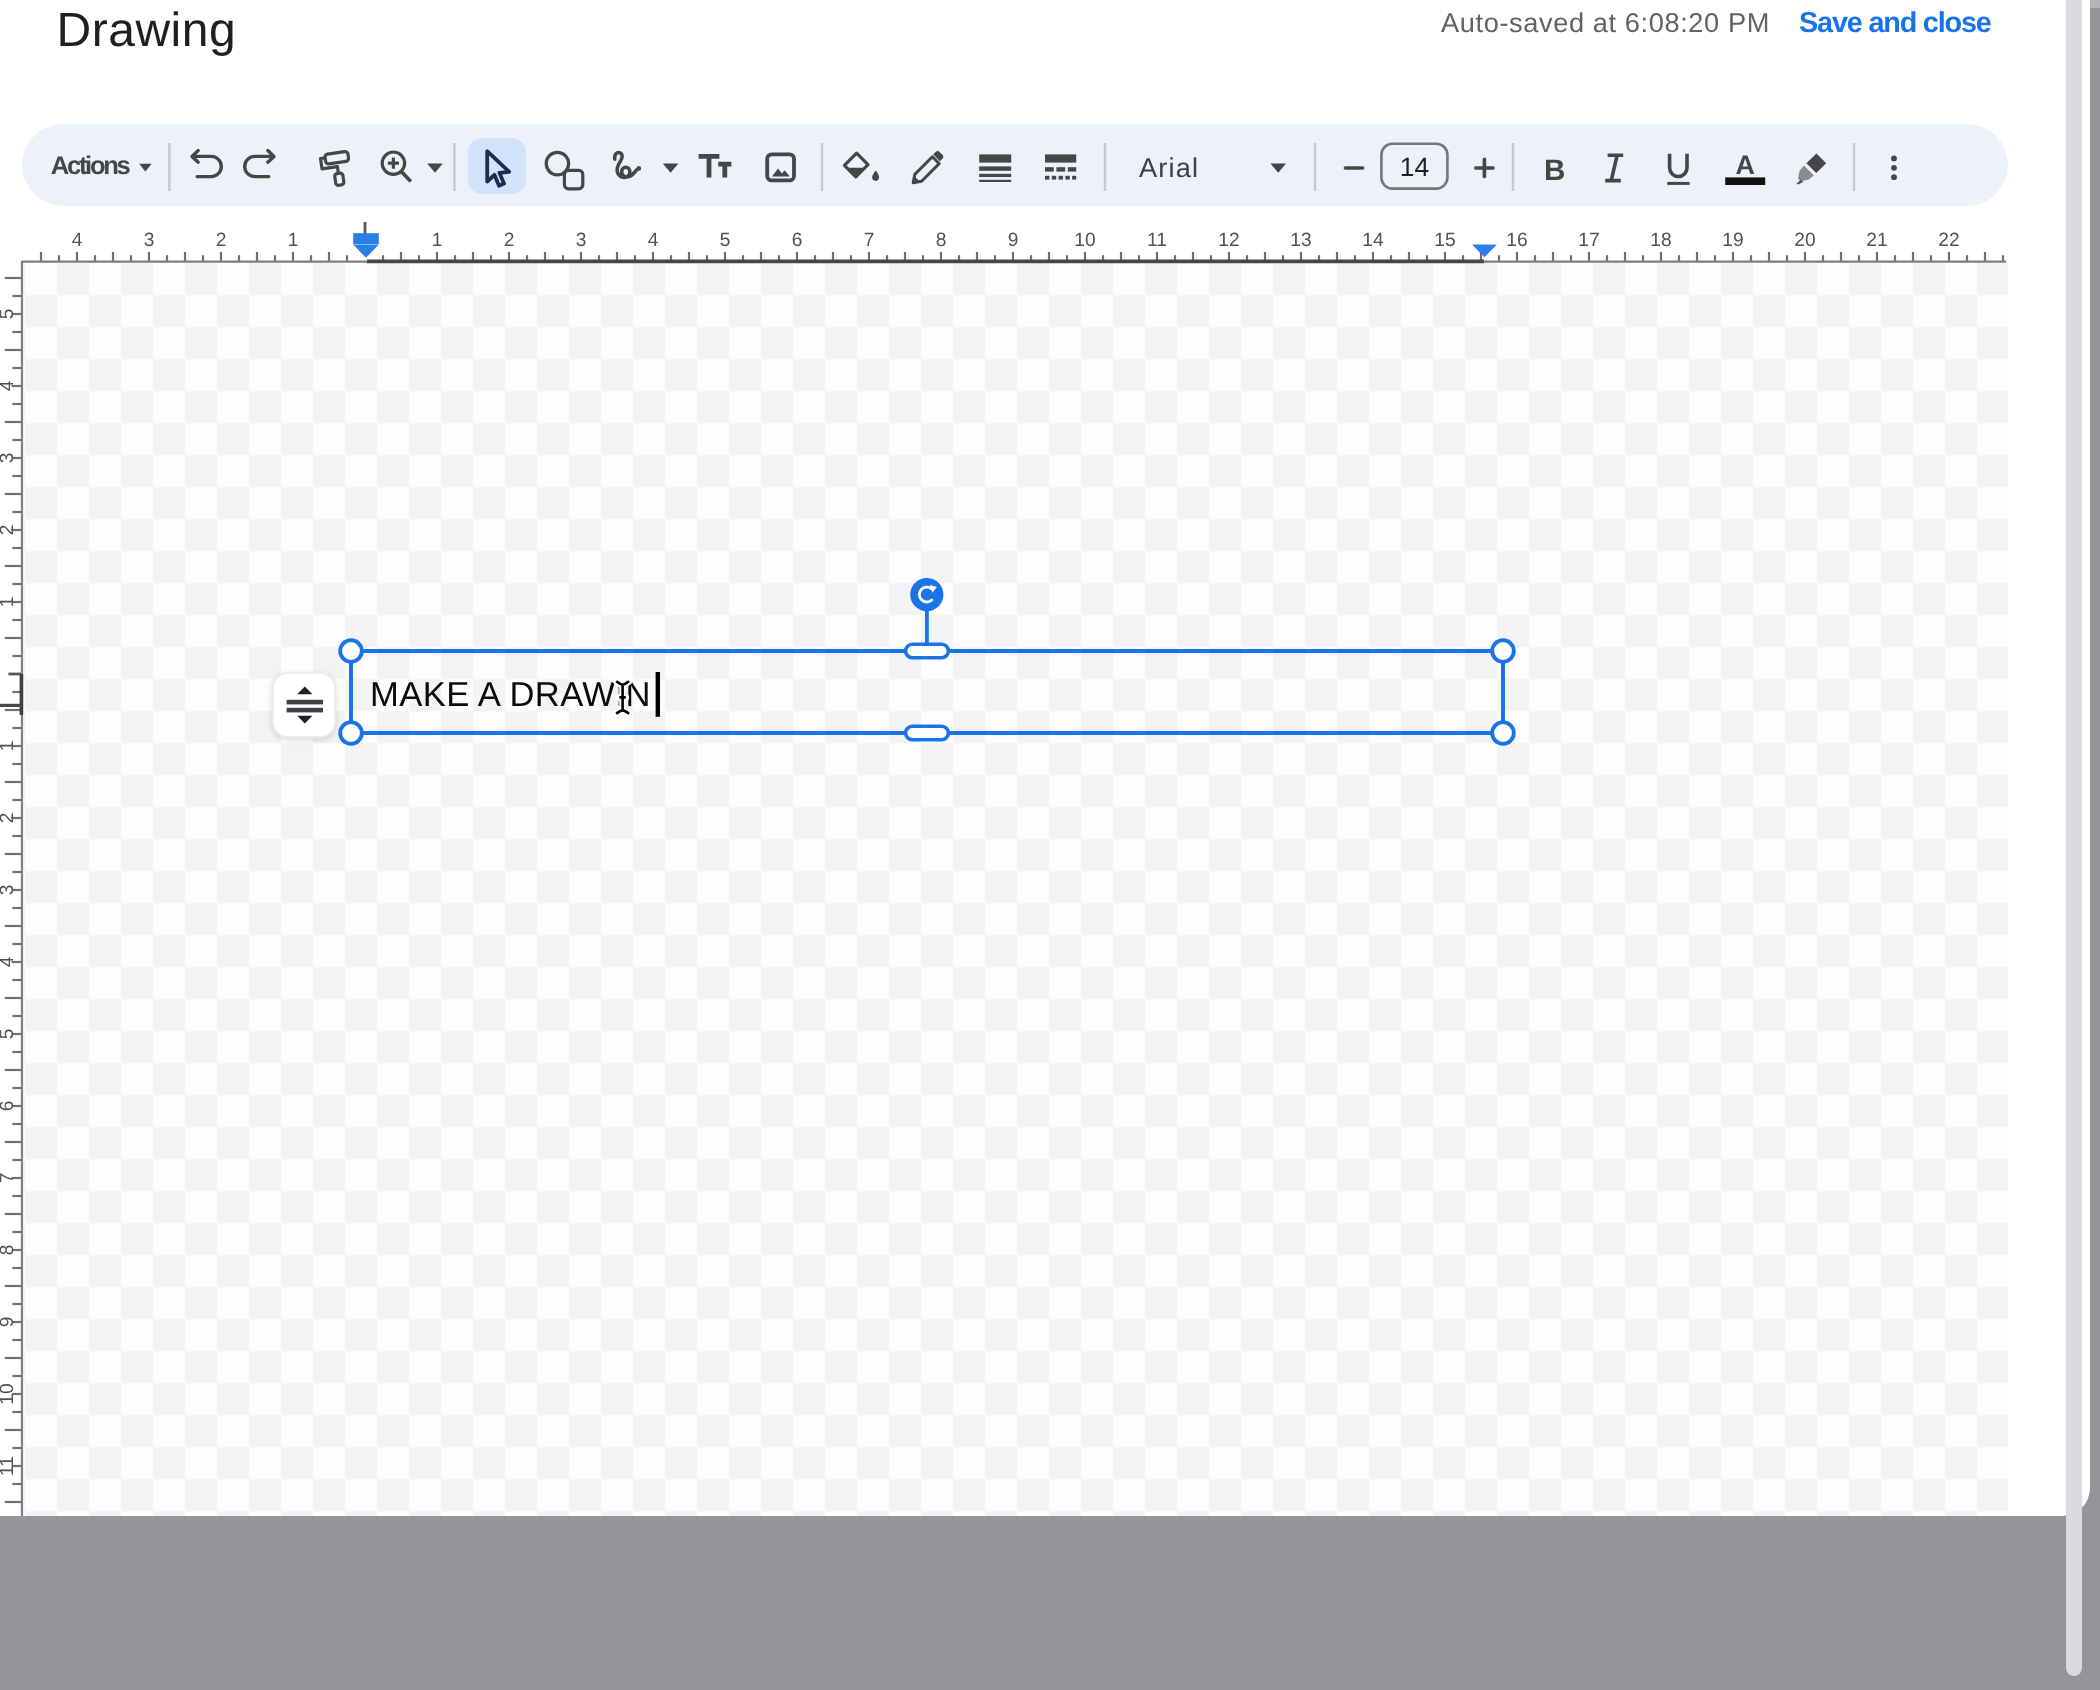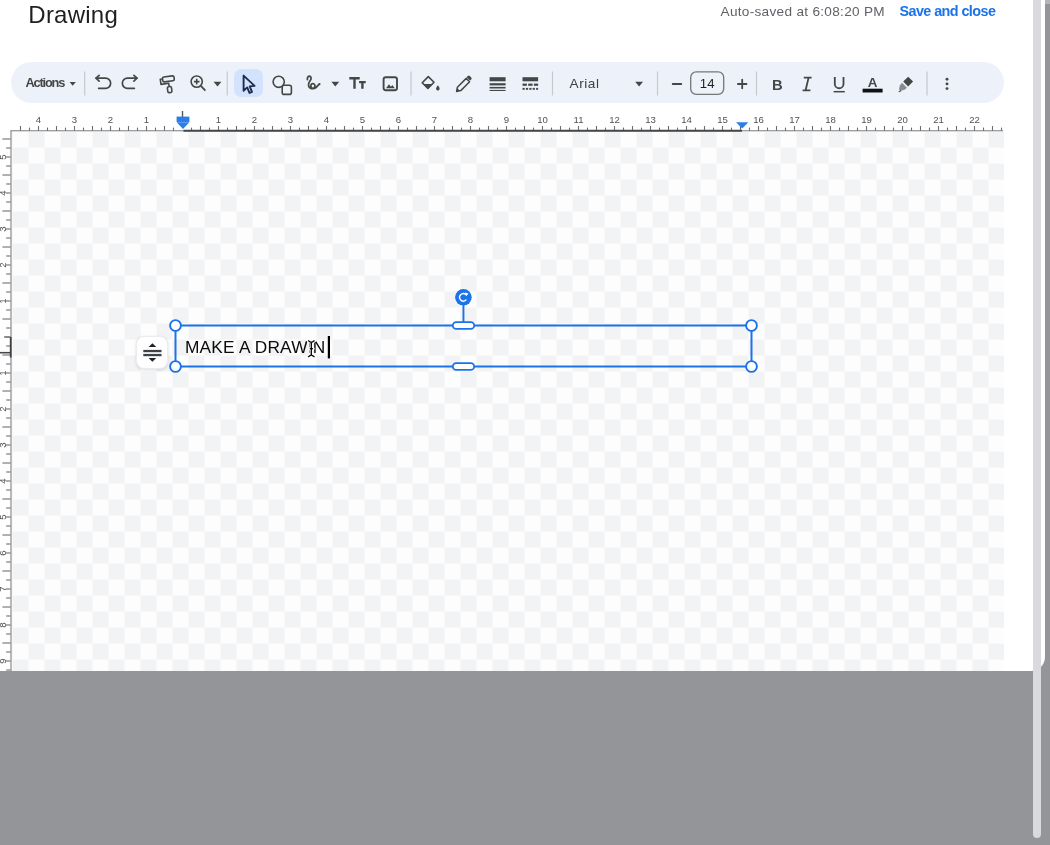--- a/index.html
+++ b/index.html
@@ -4,7 +4,7 @@
   * { margin:0; padding:0; box-sizing:border-box; }
   html,body { width:1050px; height:845px; overflow:hidden; background:#939599;
                font-family:"Liberation Sans", sans-serif; }
-  #app { position:absolute; left:0; top:0; width:1044.5px; height:671px;
+  #app { position:absolute; left:0; top:0; width:1044.5px; height:758px;
           background:#ffffff; border-bottom-right-radius:14px; overflow:hidden; }
   .abs { position:absolute; }
 </style></head>

